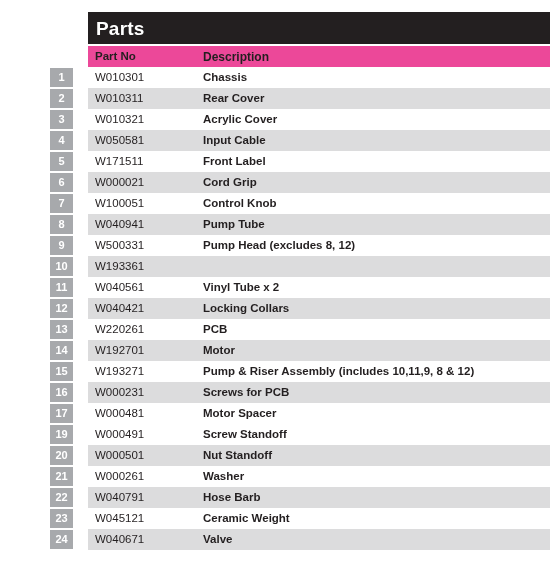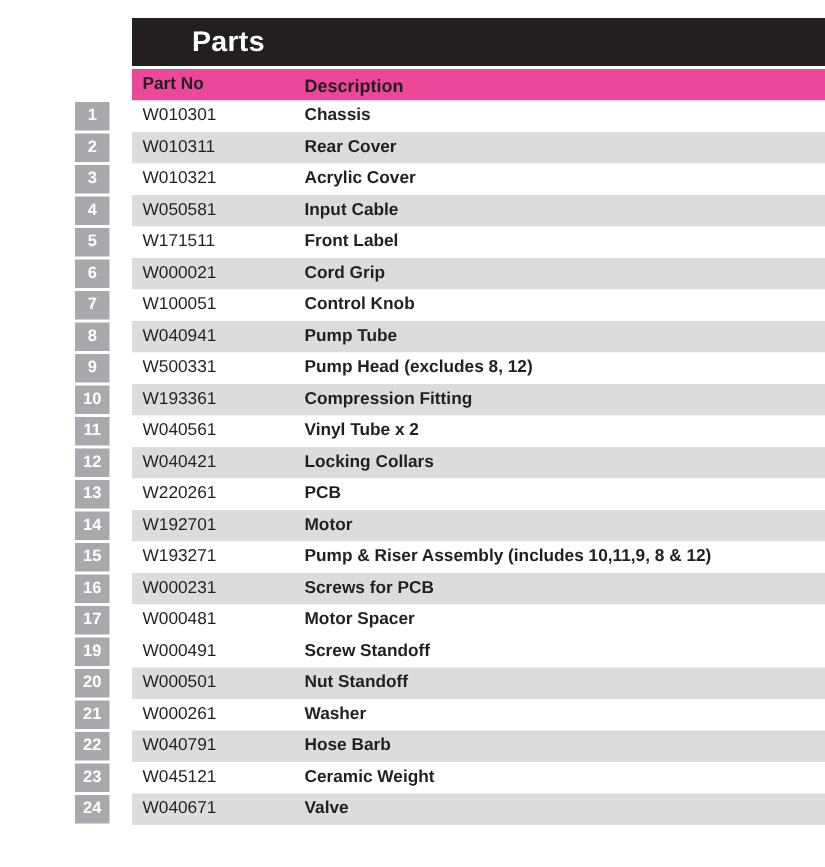--- a/index.html
+++ b/index.html
@@ -43,7 +43,6 @@
     font-weight: bold;
     letter-spacing: 0.2px;
     line-height: 21px;
-    margin-left: 32px;
   }
 
   

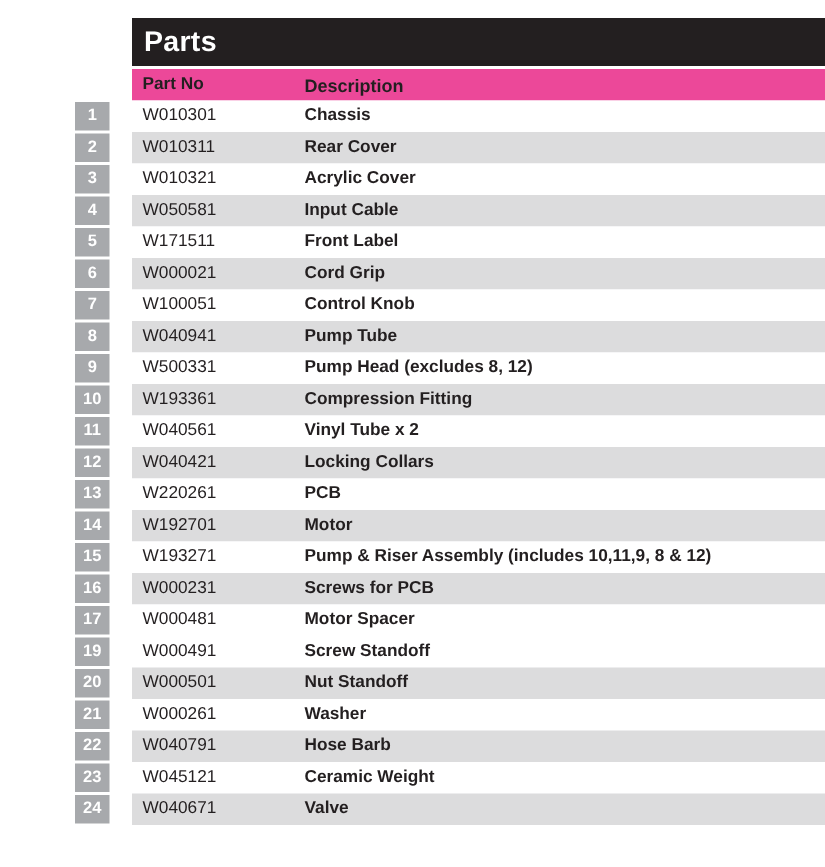--- a/index.html
+++ b/index.html
@@ -204,7 +204,6 @@
         <div class="row-bg"></div>
         <div class="num-badge">10</div>
         <div class="cell-partno">W193361</div>
-        <div class="cell-desc">Compression Fitting</div>
       </div>
       <div class="row odd">
         <div class="row-bg"></div>

